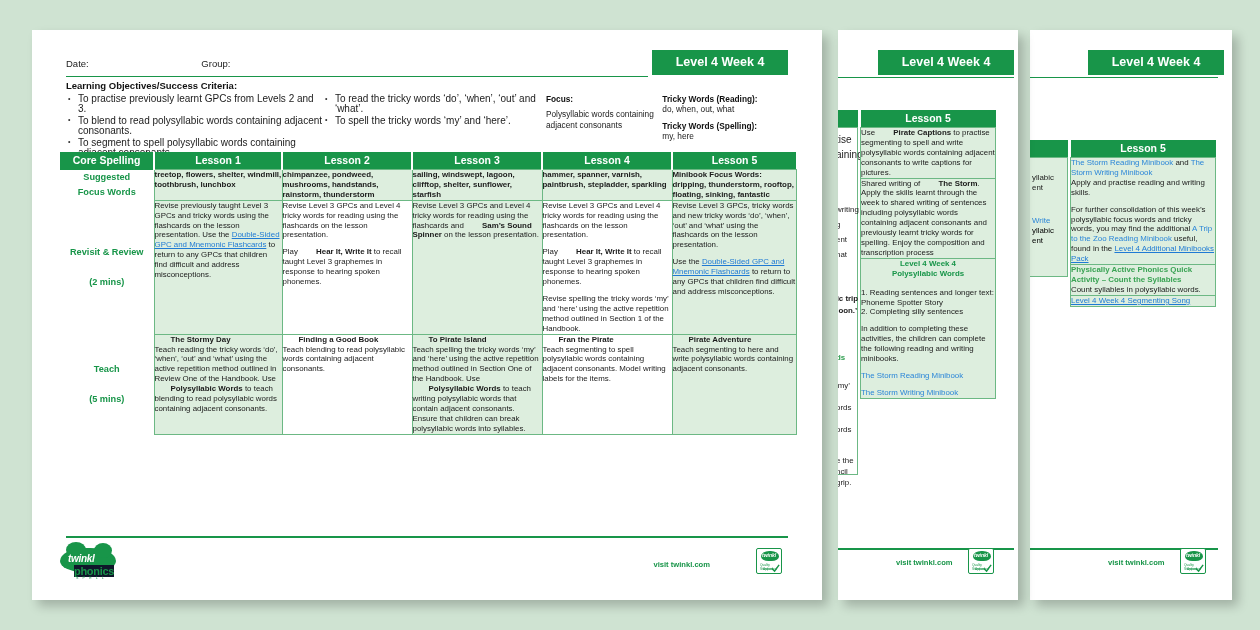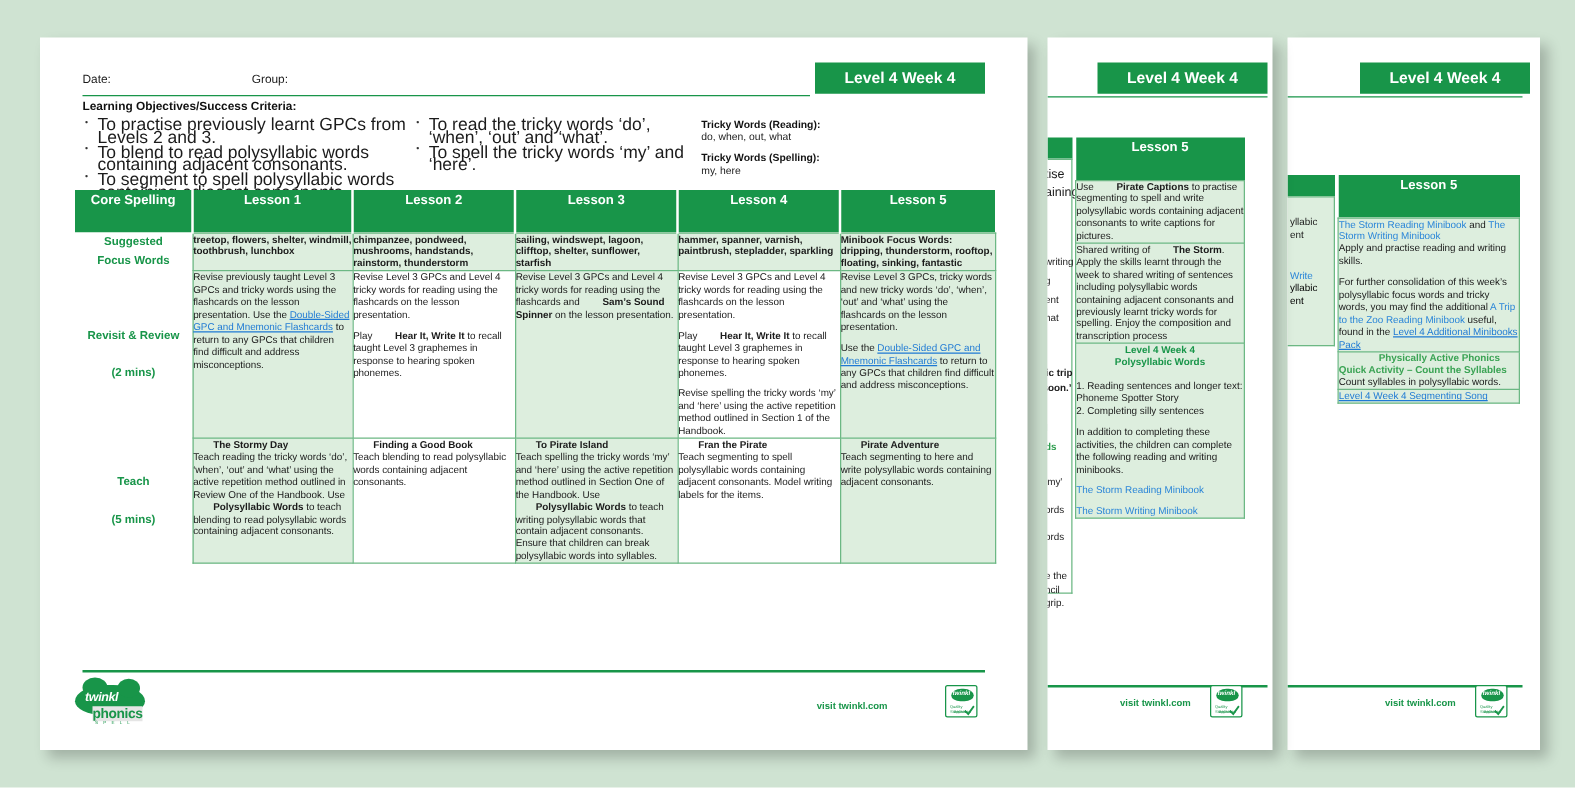--- a/index.html
+++ b/index.html
@@ -51,7 +51,7 @@
   .lo-col-d { width:140px; }
   .lo-list { margin:0; padding:0; list-style:none; }
   .lo-list li {
-    position:relative; padding-left:12px; font-size:14px; line-height:10.4px;
+    position:relative; padding-left:12px; font-size:10px; line-height:10.4px;
     color:#1b1b1b; margin-bottom:1px;
   }
   .lo-list li:before {

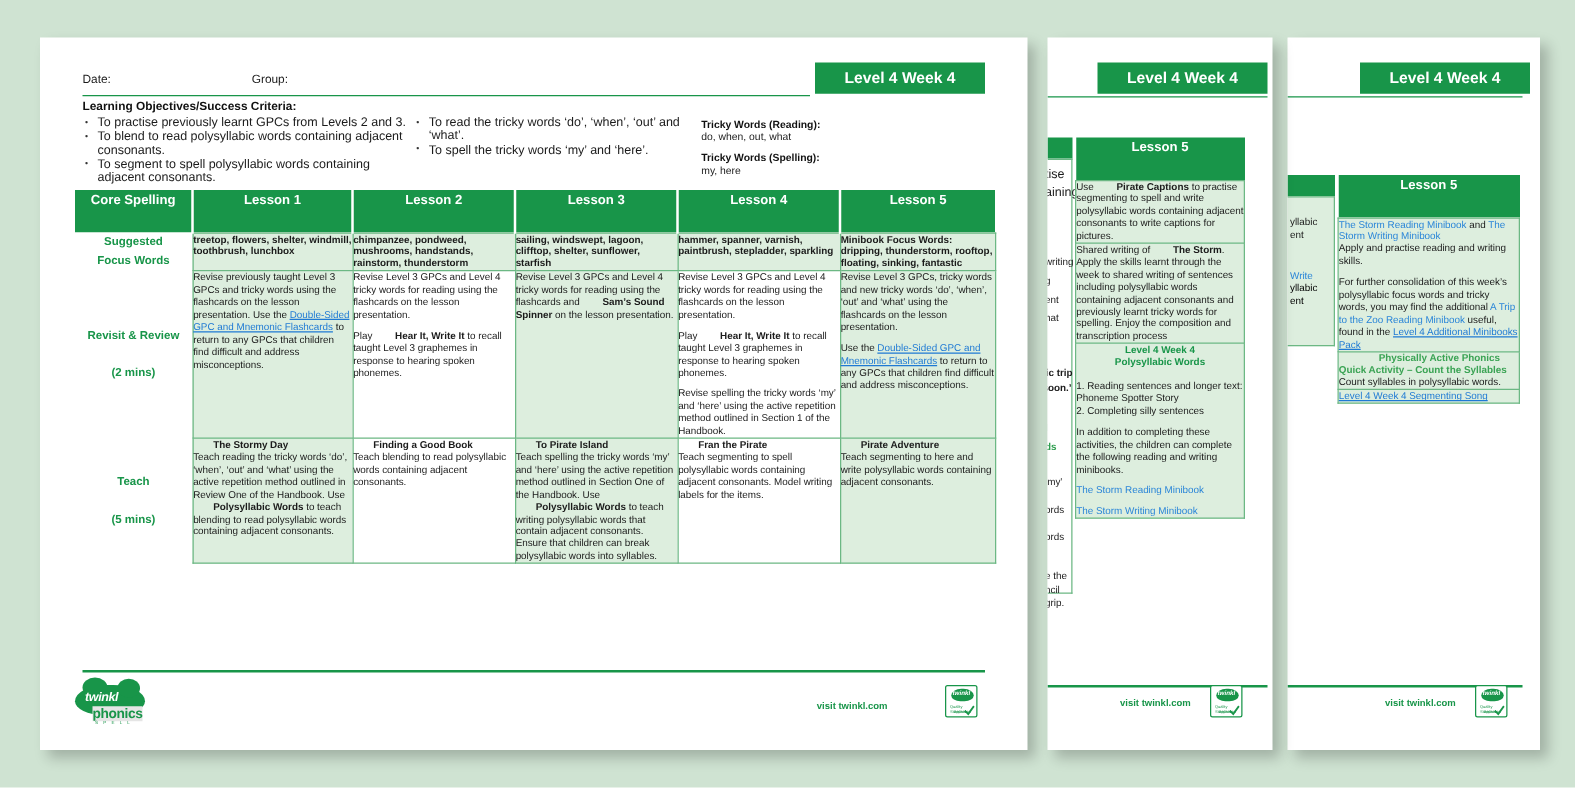--- a/index.html
+++ b/index.html
@@ -315,6 +315,10 @@
           <li>To read the tricky words ‘do’, ‘when’, ‘out’ and ‘what’.</li>
           <li>To spell the tricky words ‘my’ and ‘here’.</li>
         </ul>
+      </div>
+      <div class="lo-col-c">
+        <div class="focus-lbl">Focus:</div>
+        <div class="focus-txt">Polysyllabic words containing adjacent consonants</div>
       </div>
       <div class="lo-col-d">
         <div class="tw-lbl">Tricky Words (Reading):</div>

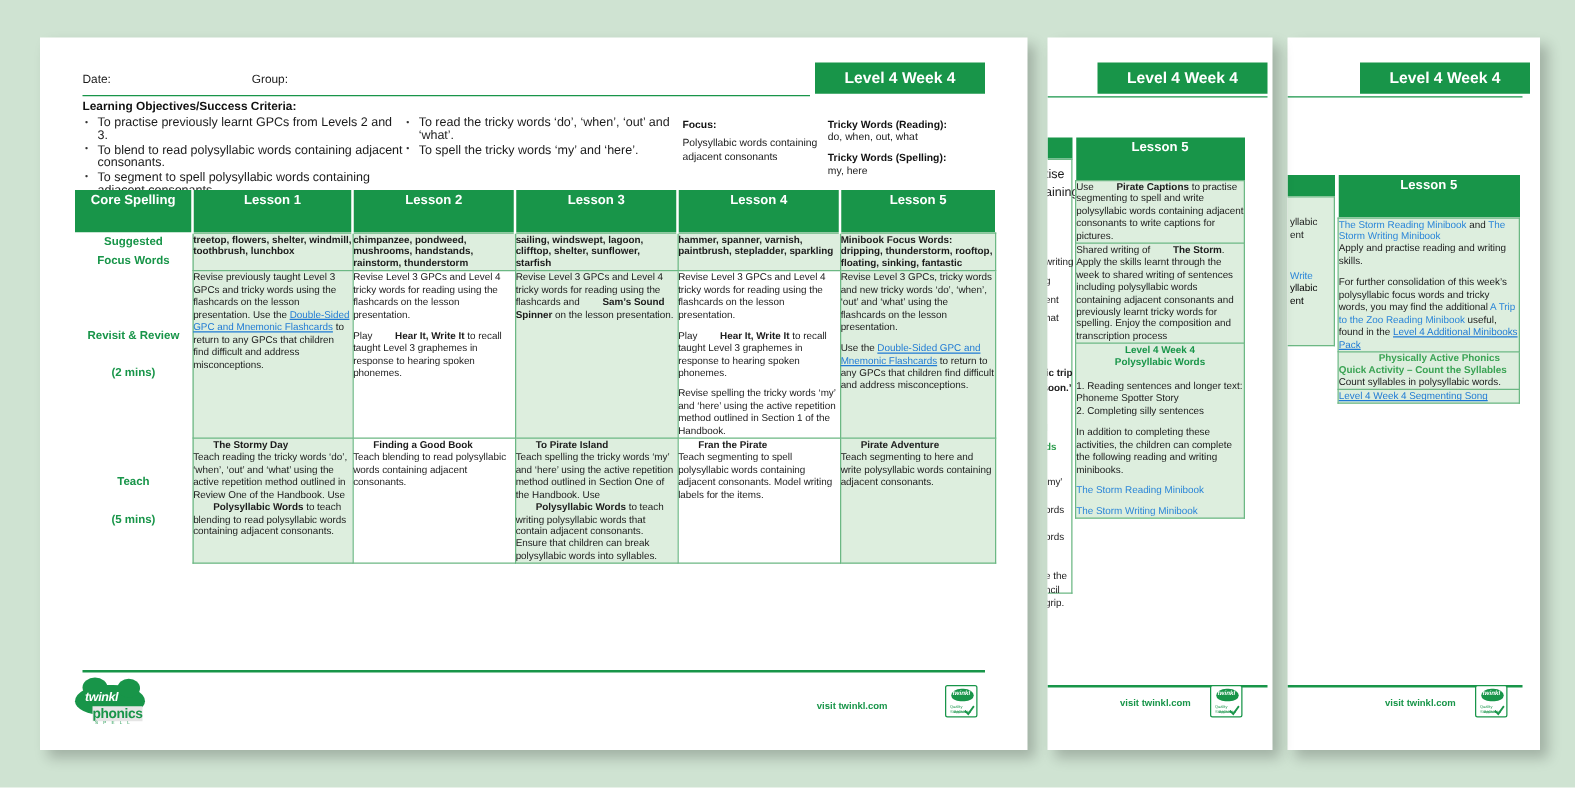--- a/index.html
+++ b/index.html
@@ -67,7 +67,7 @@
   .grid td, .grid th { vertical-align:top; padding:0; }
   .th-green {
     background:#189549; color:#fff; font-weight:bold; font-size:10.5px;
-    text-align:center; height:34px; line-height:17px;
+    text-align:center; height:17px; line-height:17px;
     border-right:2px solid #fff;
   }
   .th-green:last-child { border-right:none; }

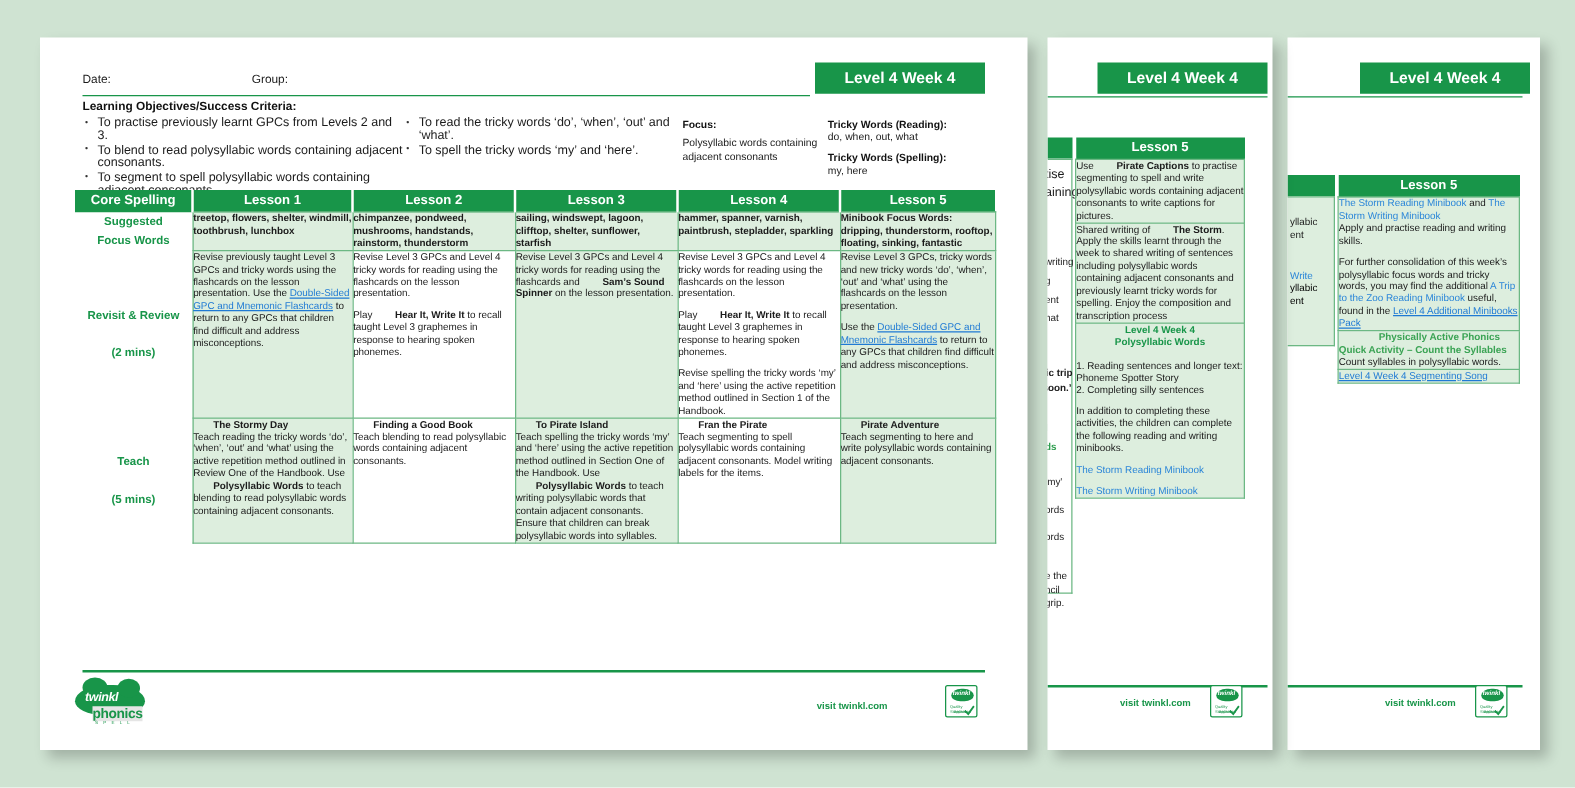--- a/index.html
+++ b/index.html
@@ -91,7 +91,7 @@
   .b { font-weight:bold;padding-left:16px; }
   .lnk { color:#1f7ad4; text-decoration:underline; }
   .lnk-plain { color:#2b86d8; }
-  .grn { color:#3aa354; font-weight:bold;padding-left:32px; }
+  .grn { color:#3aa354; font-weight:bold; }
   .grn-head { color:#189549; font-weight:bold; text-align:center; display:block; }
 
   

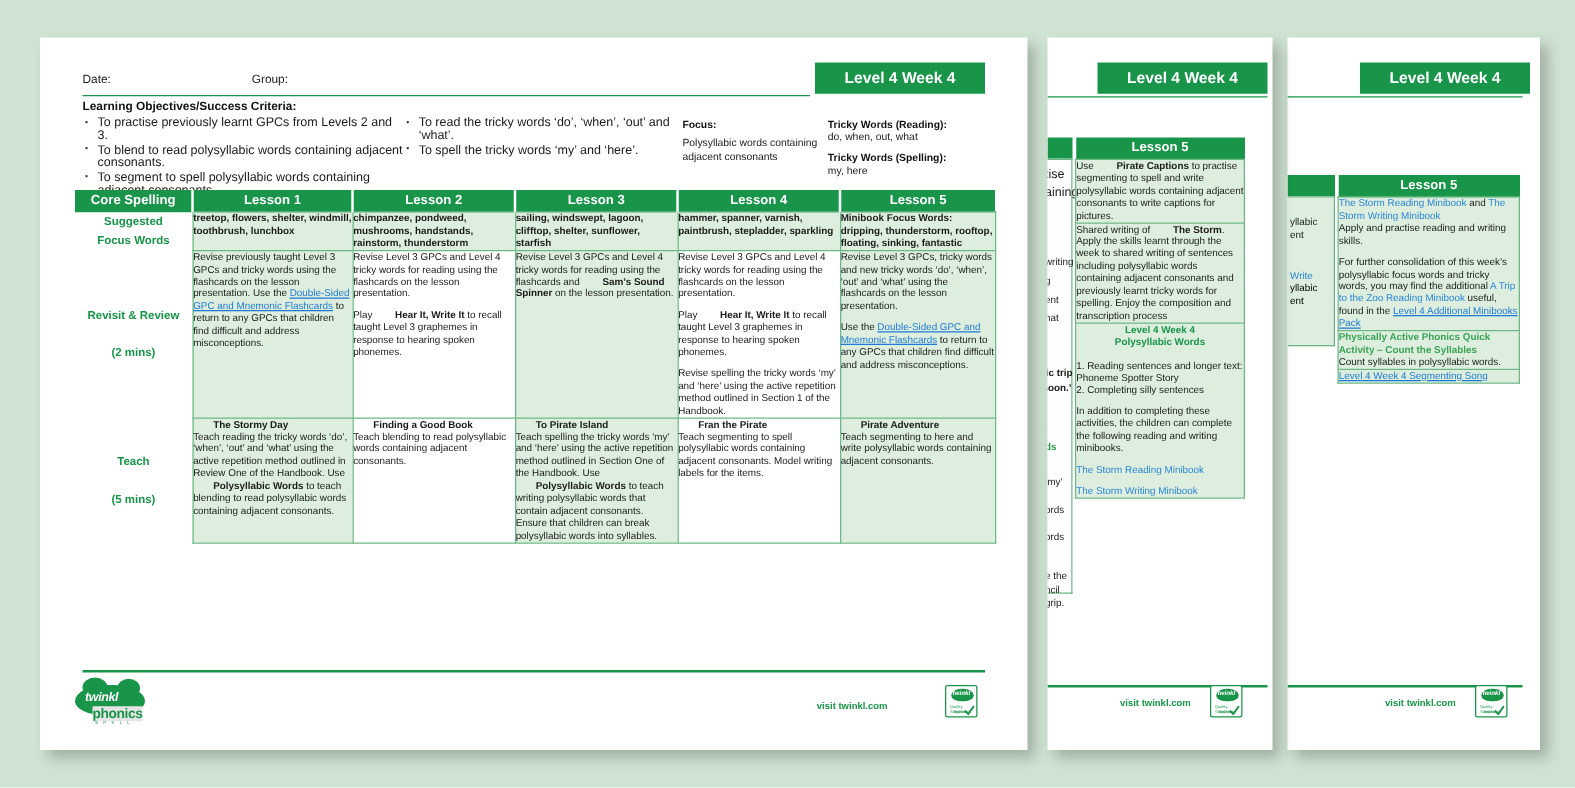--- a/index.html
+++ b/index.html
@@ -121,7 +121,7 @@
     position:absolute; left:14px; top:17px; z-index:3;
     color:#189549; font-size:11px; font-weight:bold; letter-spacing:-0.3px;
   }
-  .tp-word2 span { background:#e5e5e5; }
+  .tp-word2 span { background:#0f172a; }
   .tp-sub {
     position:absolute; left:16px; top:28px; z-index:3;
     color:#189549; font-size:3.6px; letter-spacing:1.6px;

